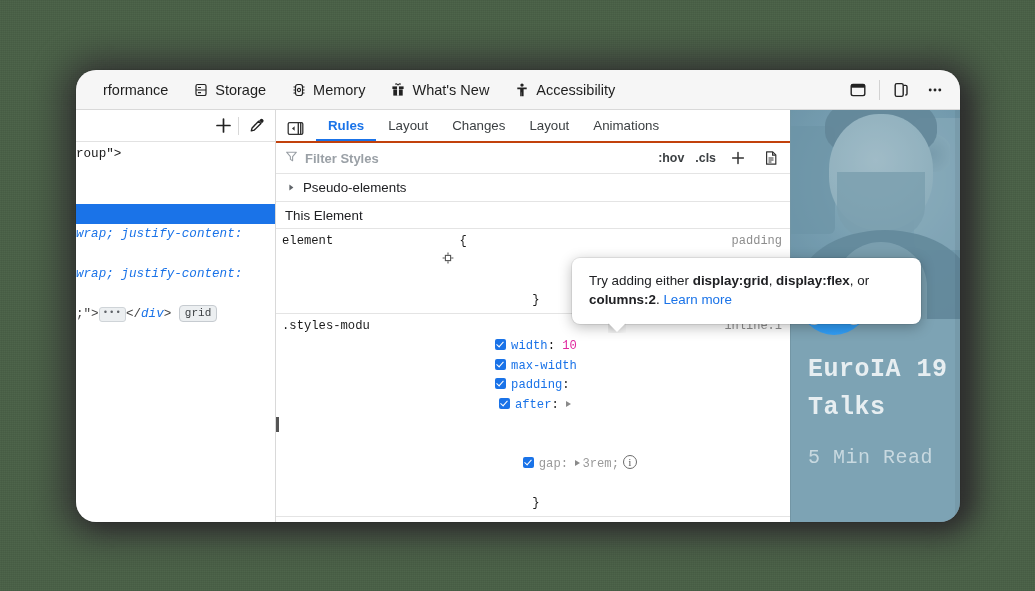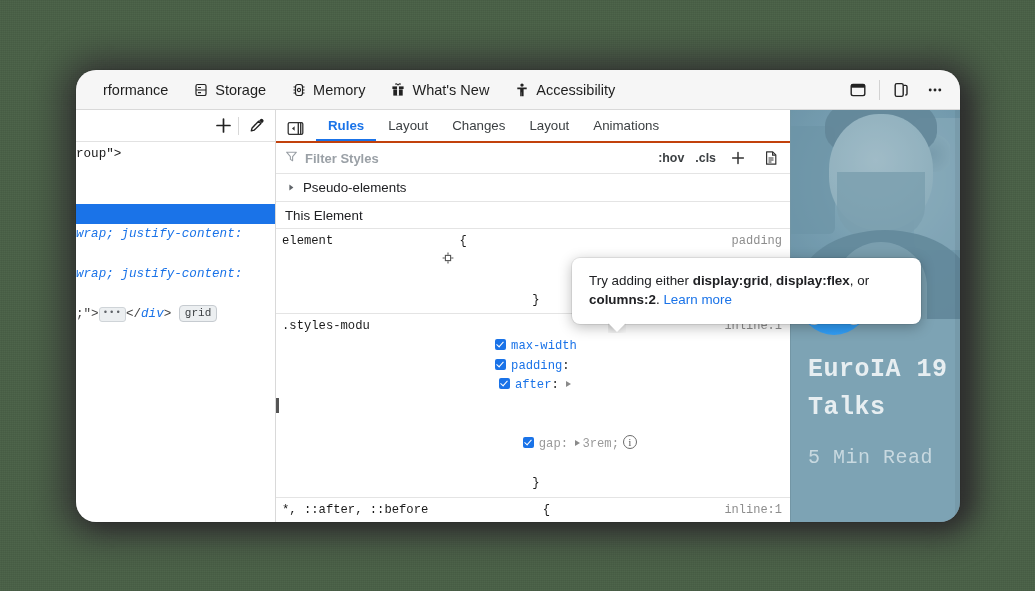--- a/index.html
+++ b/index.html
@@ -788,6 +788,7 @@
             <span class="origin">inline:1</span>
           </div>
 
+          <div class="decl"><span class="cb"></span><span class="prop">width</span><span class="val-plain">: </span><span class="val-pink">10</span></div>
 
           <div class="decl"><span class="cb"></span><span class="prop">max-width</span></div>
 

